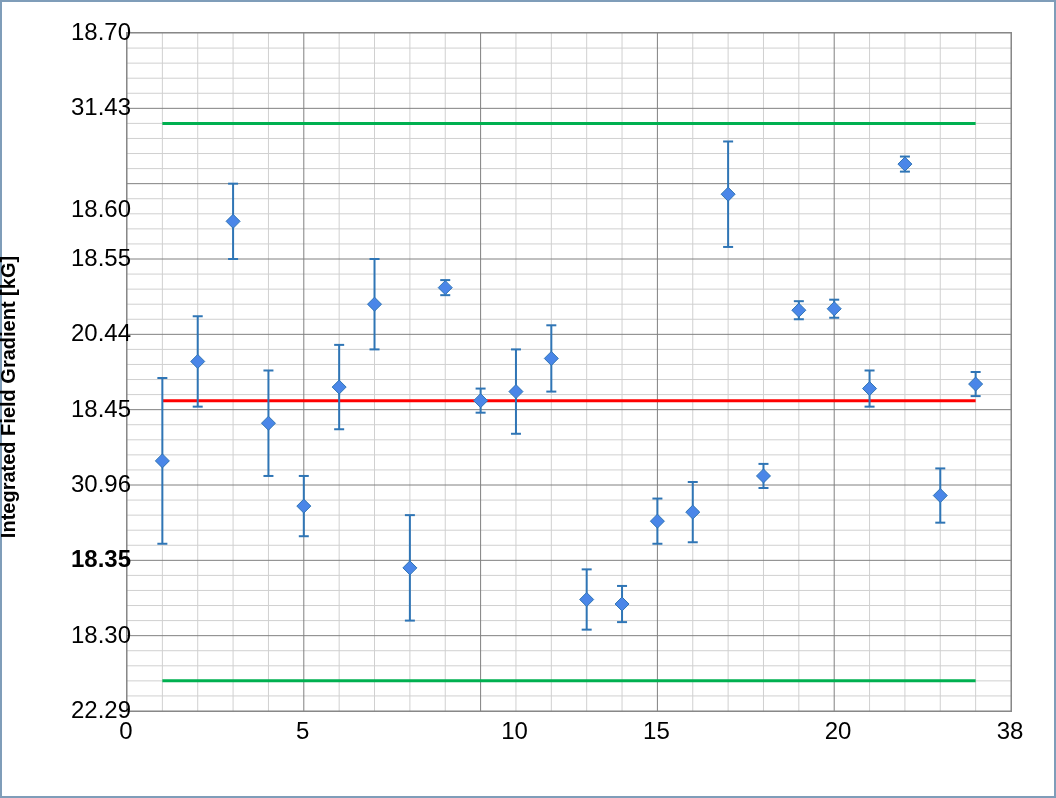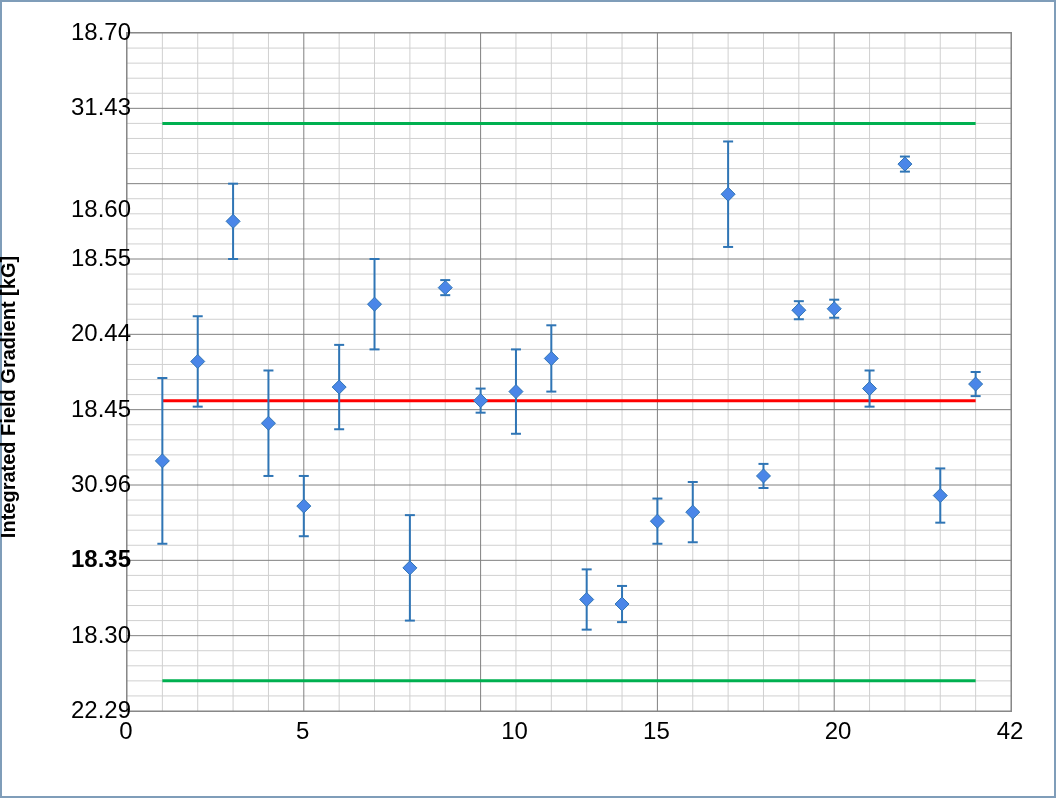--- a/index.html
+++ b/index.html
@@ -291,7 +291,7 @@
         <div class="tick-label x" style="left: 413.6px; margin-left: 35px;">10</div>
         <div class="tick-label x" style="left: 590.4px;">15</div>
         <div class="tick-label x" style="left: 772px;">20</div>
-        <div class="tick-label x" style="left: 944px;">42</div>
+        <div class="tick-label x" style="left: 944px;">38</div>
       </div>
 
   </div>

